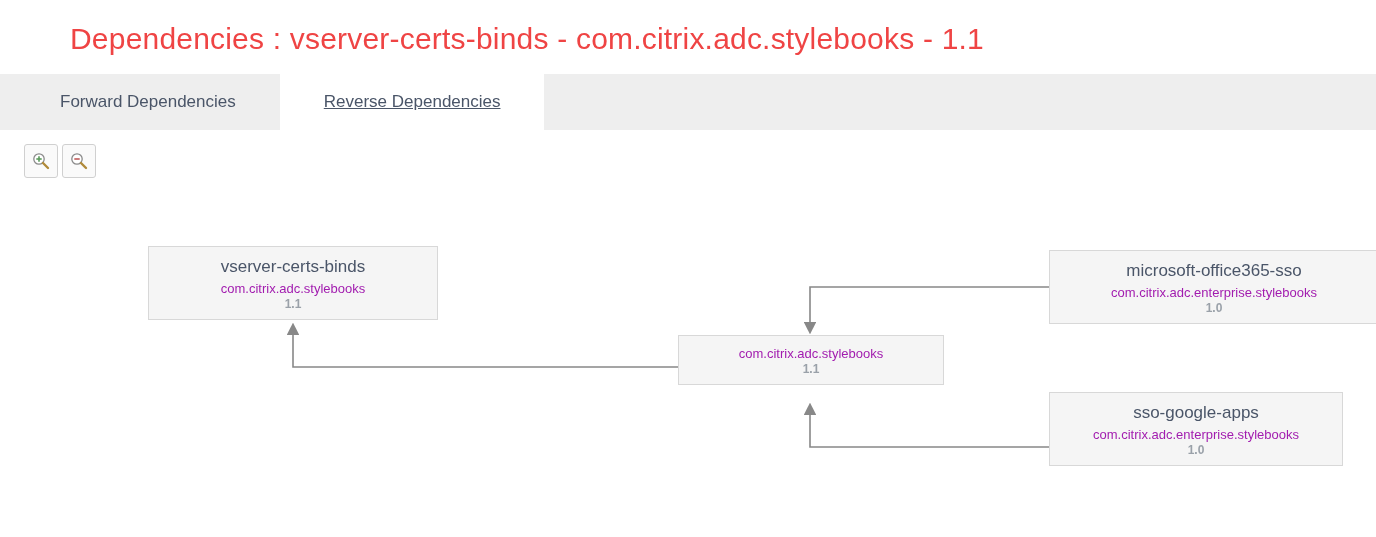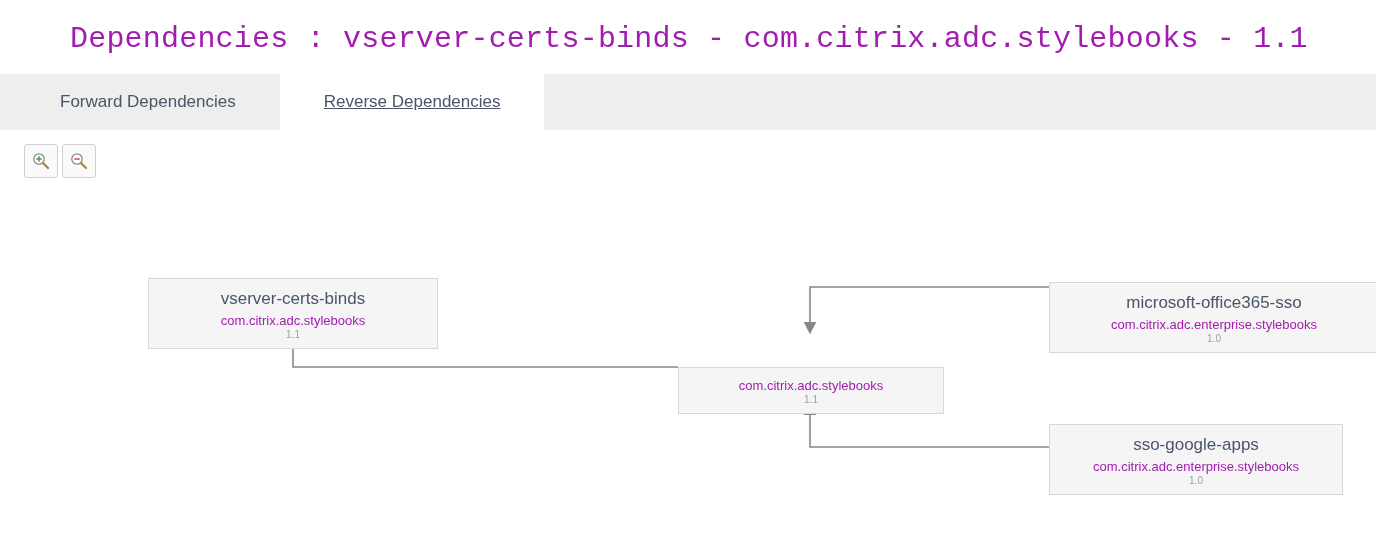--- a/index.html
+++ b/index.html
@@ -15,10 +15,9 @@
   .page-title {
     font-size: 30px;
     font-weight: 400;
-    color: #a21caf;
+    color: #ef4444;
     padding: 22px 0 18px 70px;
     letter-spacing: 0.2px;
-    font-family: Liberation Mono, monospace;
   }
   .tabs {
     display: flex;

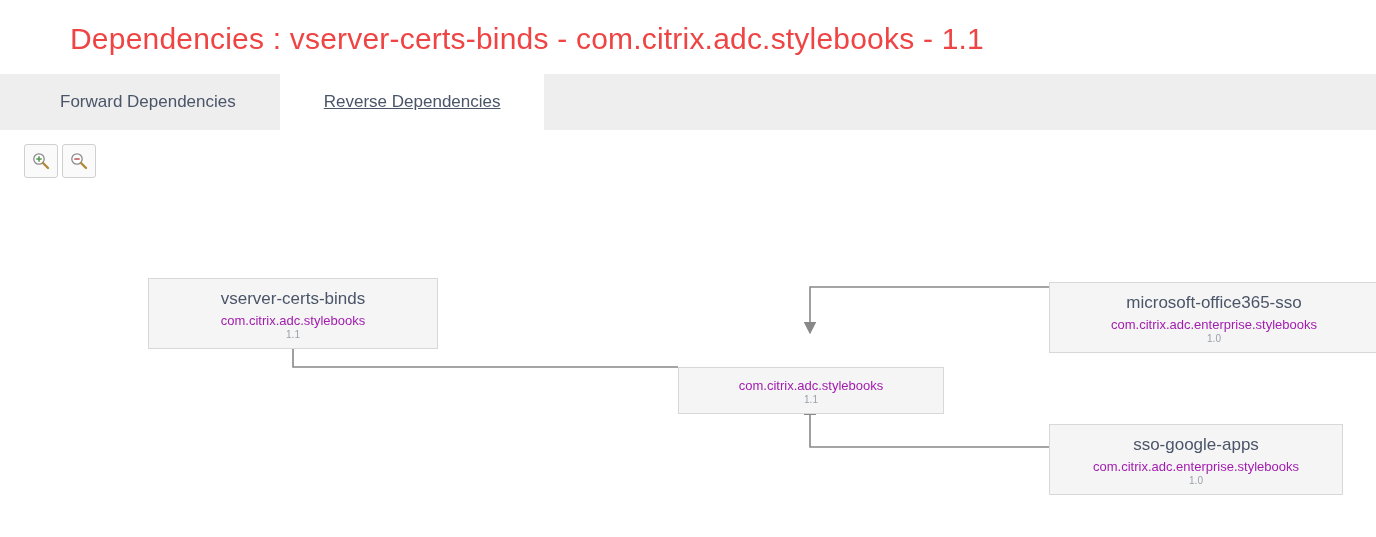--- a/index.html
+++ b/index.html
@@ -60,7 +60,6 @@
     text-align: center;
     padding: 10px 8px 8px 8px;
     pointer-events: auto;
-    margin-top: 32px;
   }
   .node-title {
     font-size: 17px;

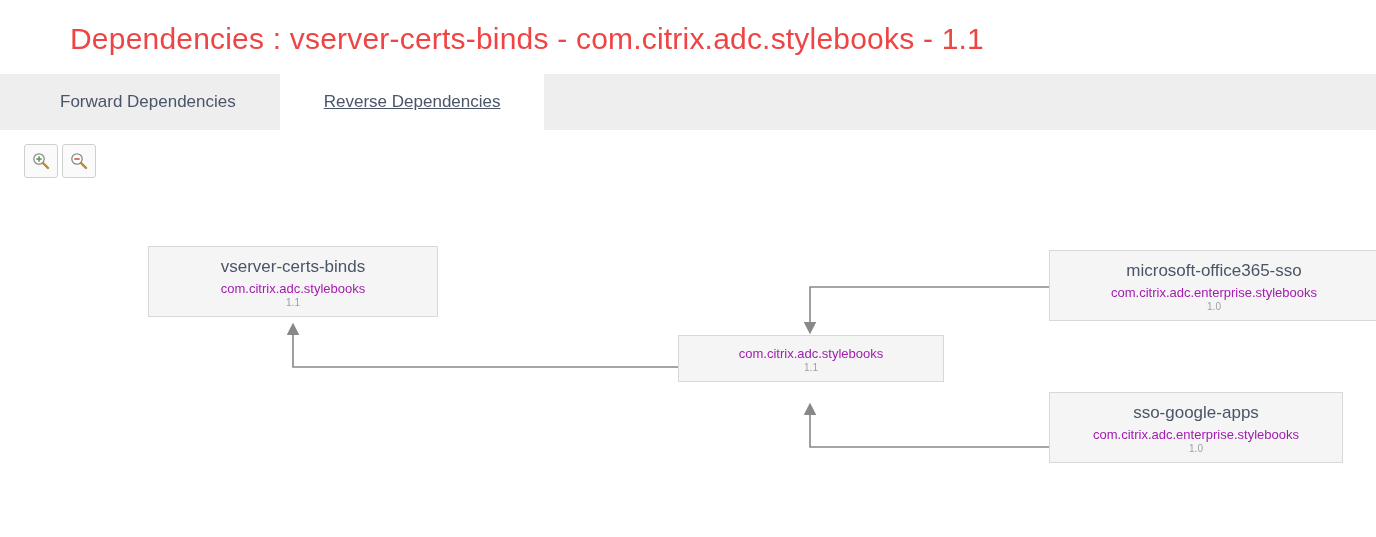--- a/index.html
+++ b/index.html
@@ -72,8 +72,9 @@
     line-height: 1.25;
   }
   .node-ver {
-    font-size: 10px;
+    font-size: 12px;
     color: #9aa1a9;
+    font-weight: bold;
   }
   svg.edges {
     position: absolute;

